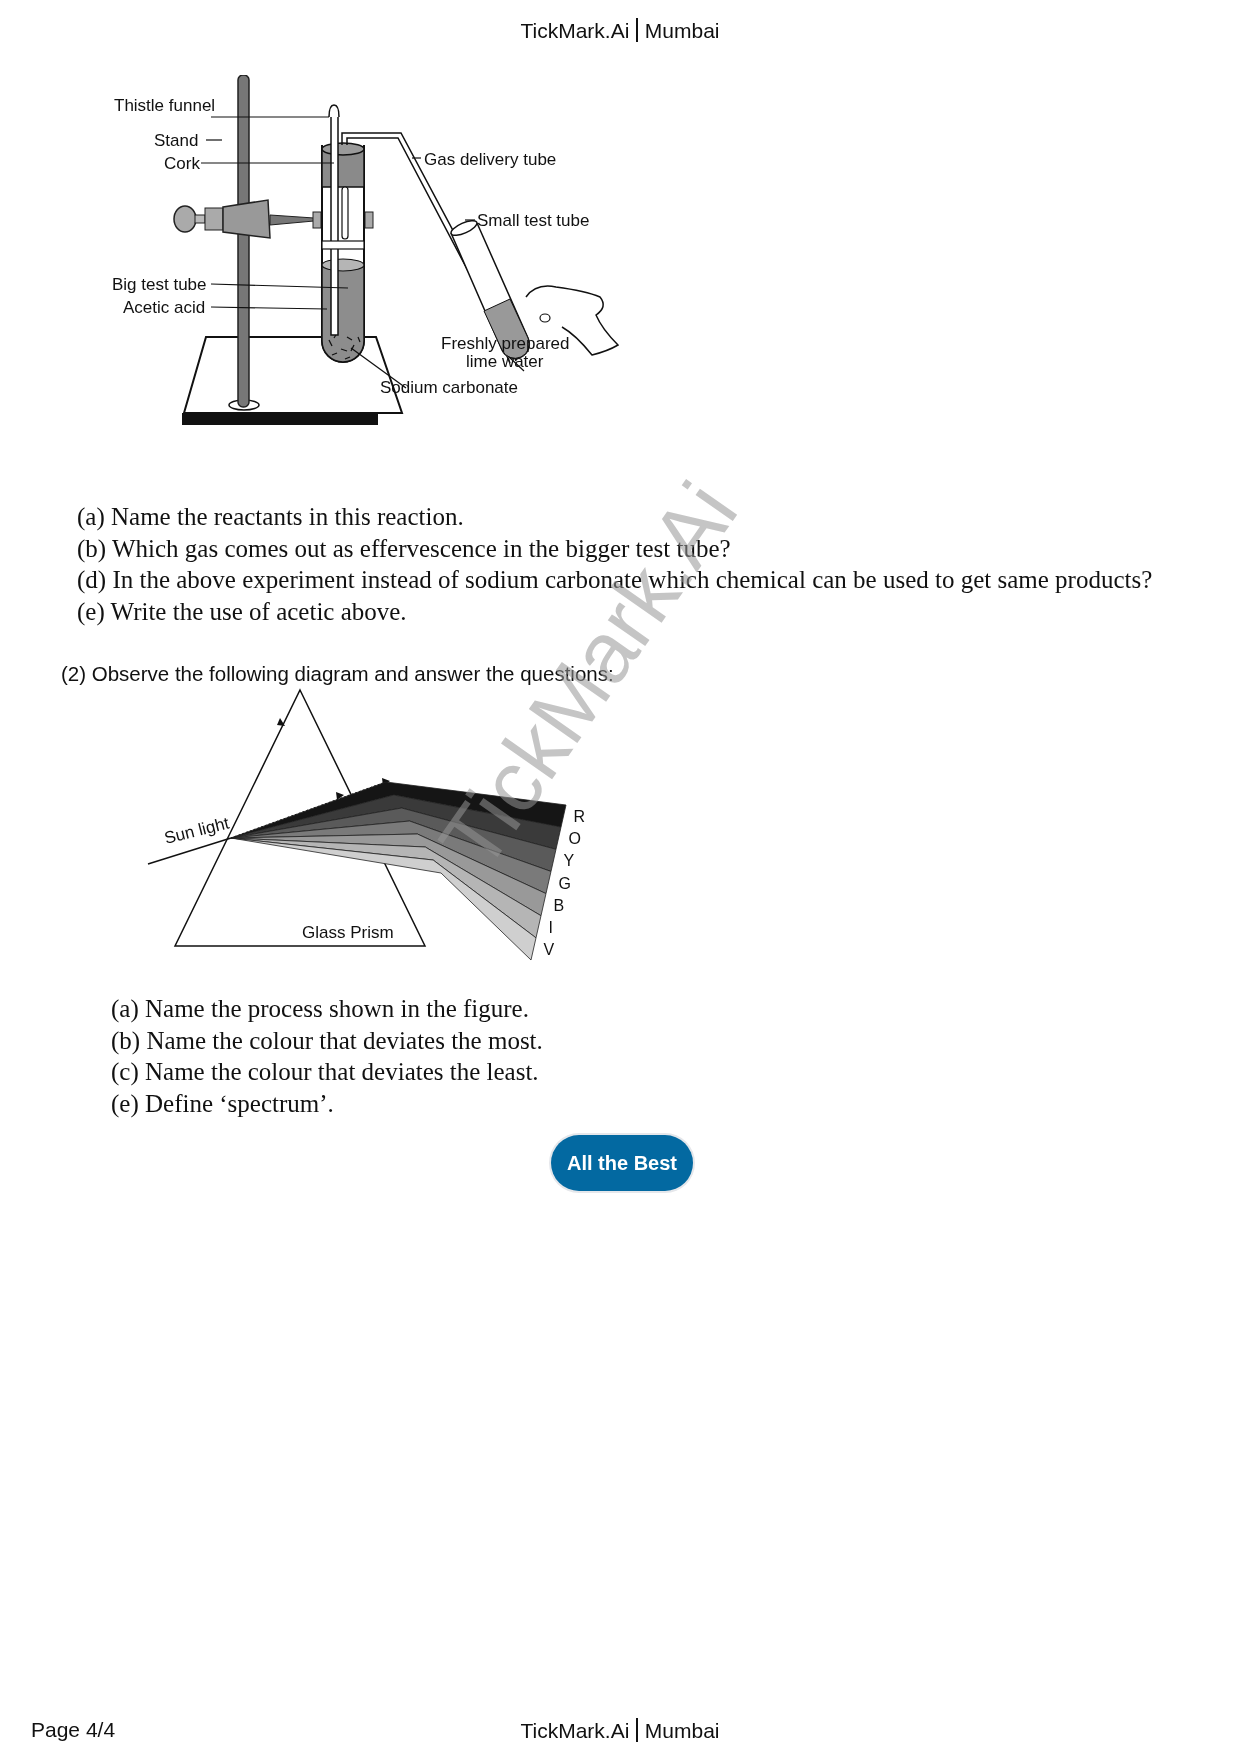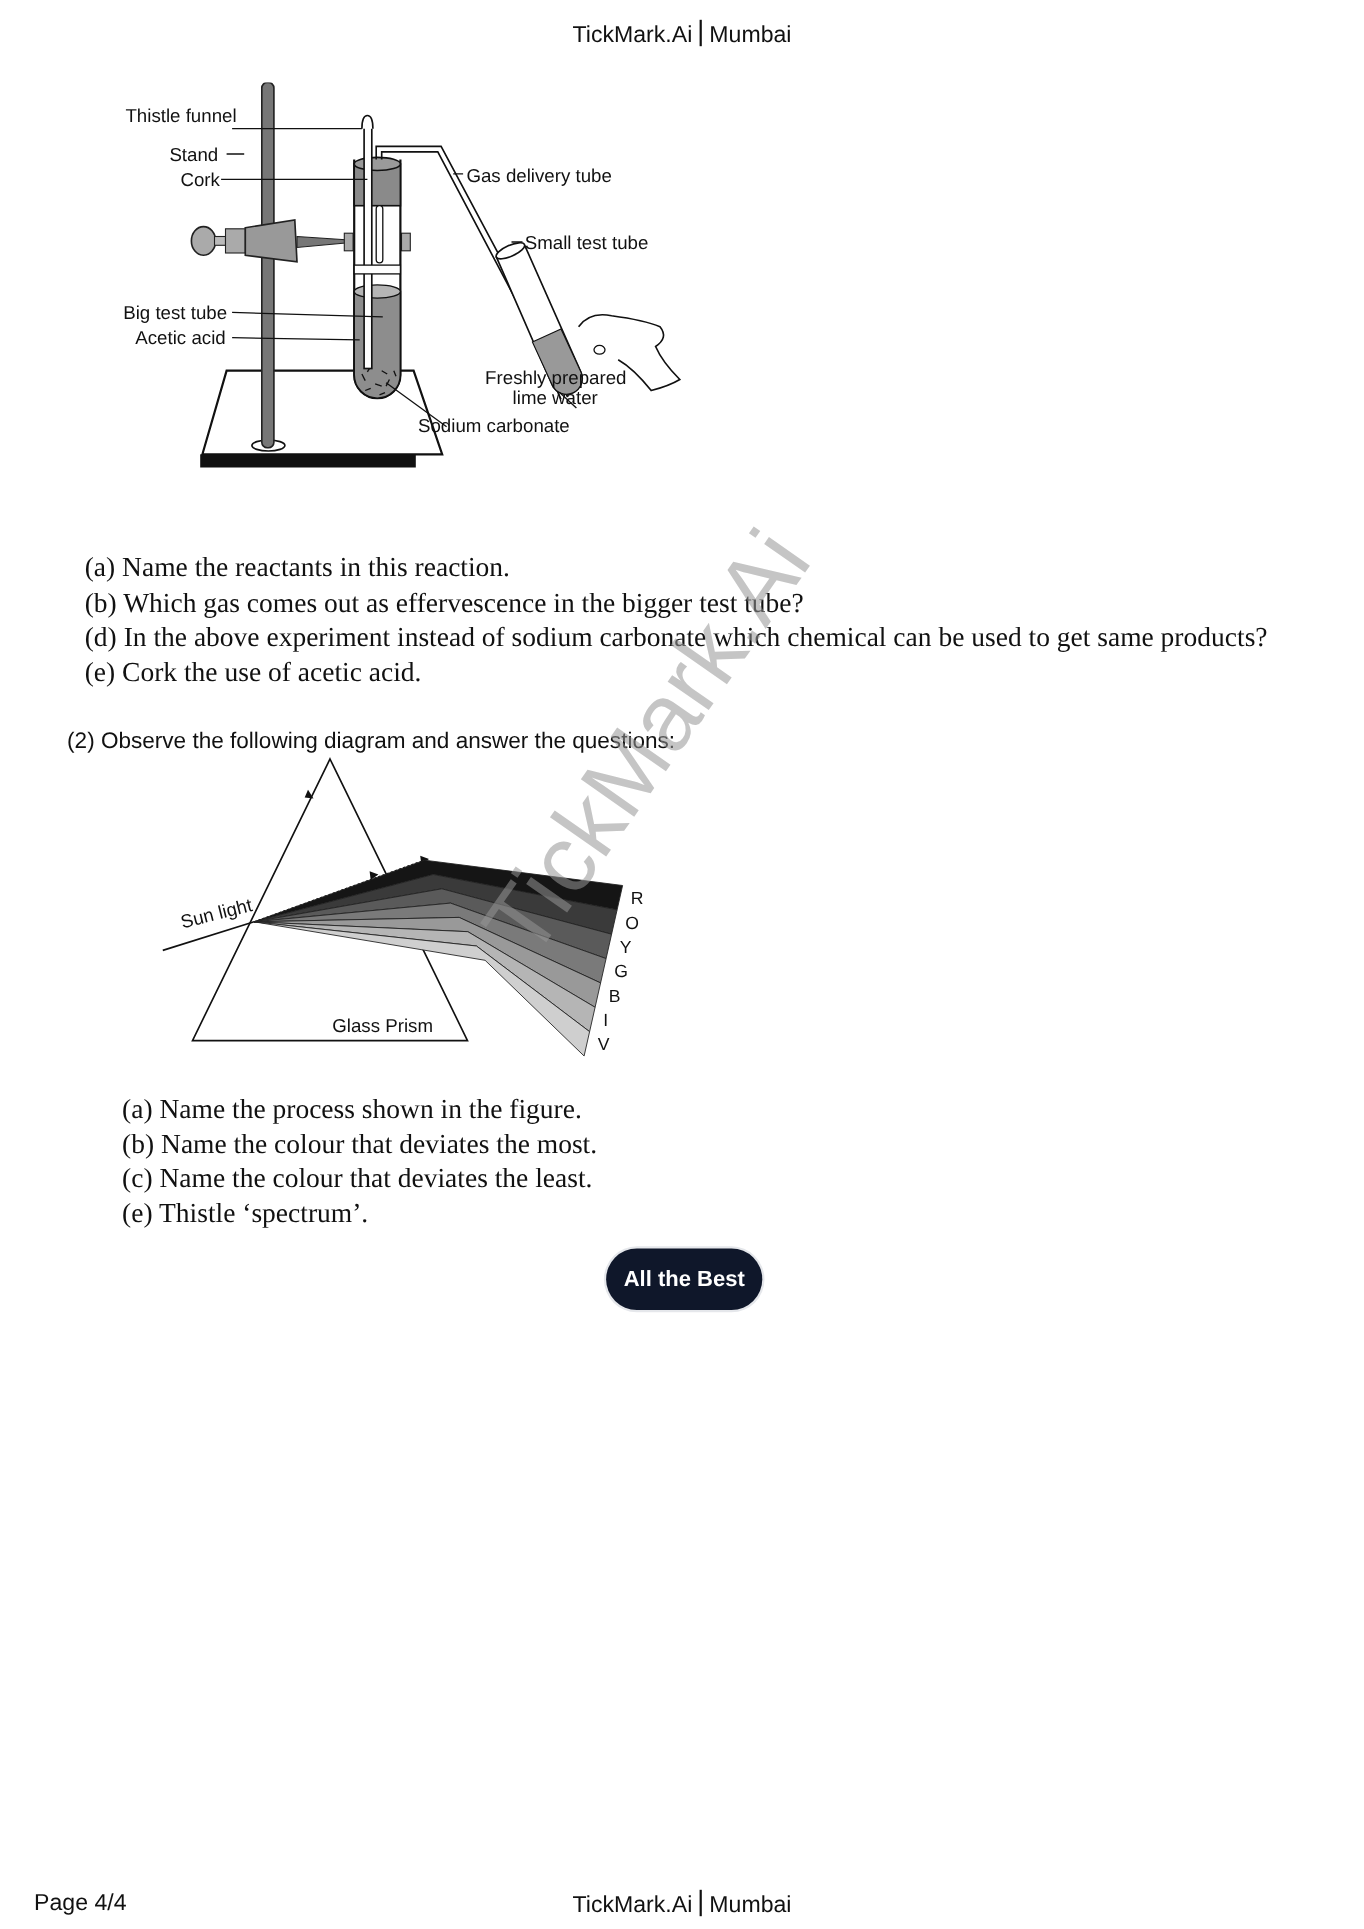--- a/index.html
+++ b/index.html
@@ -112,7 +112,7 @@
   <li>(a) Name the reactants in this reaction.</li>
   <li>(b) Which gas comes out as effervescence in the bigger test tube?</li>
   <li>(d) In the above experiment instead of sodium carbonate which chemical can be used to get same products?</li>
-  <li>(e) Cork the use of acetic acid.</li>
+  <li>(e) Write the use of acetic above.</li>
 </ul>
 
 <div class="q-heading">(2) Observe the following diagram and answer the questions:</div>

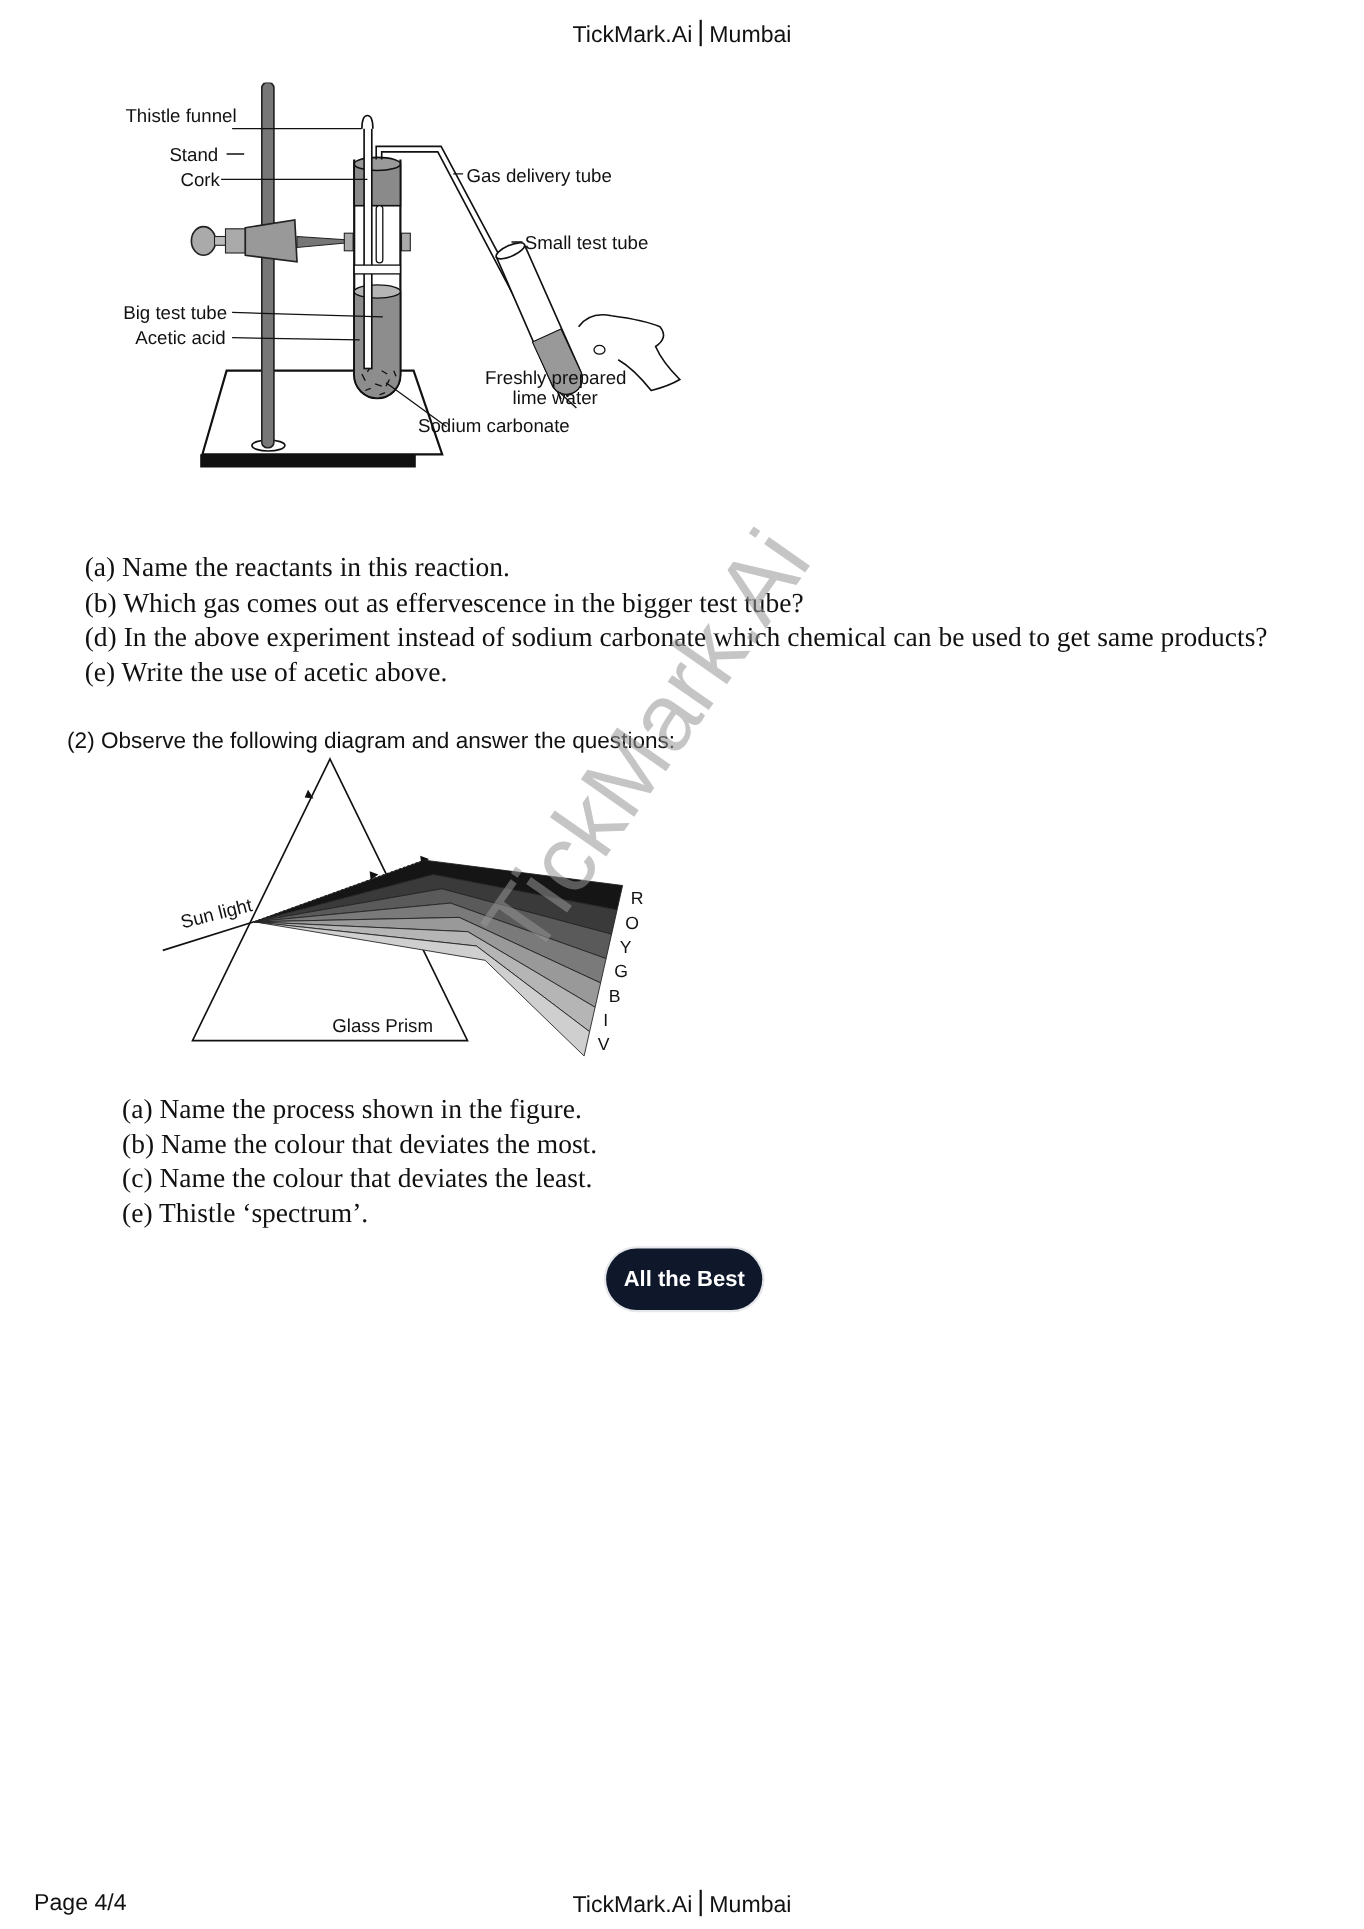--- a/index.html
+++ b/index.html
@@ -163,7 +163,7 @@
   <li>(a) Name the process shown in the figure.</li>
   <li>(b) Name the colour that deviates the most.</li>
   <li>(c) Name the colour that deviates the least.</li>
-  <li>(e) Thistle ‘spectrum’.</li>
+  <li>(e) Define ‘spectrum’.</li>
 </ul>
 
 <div class="watermark">TickMark.Ai</div>

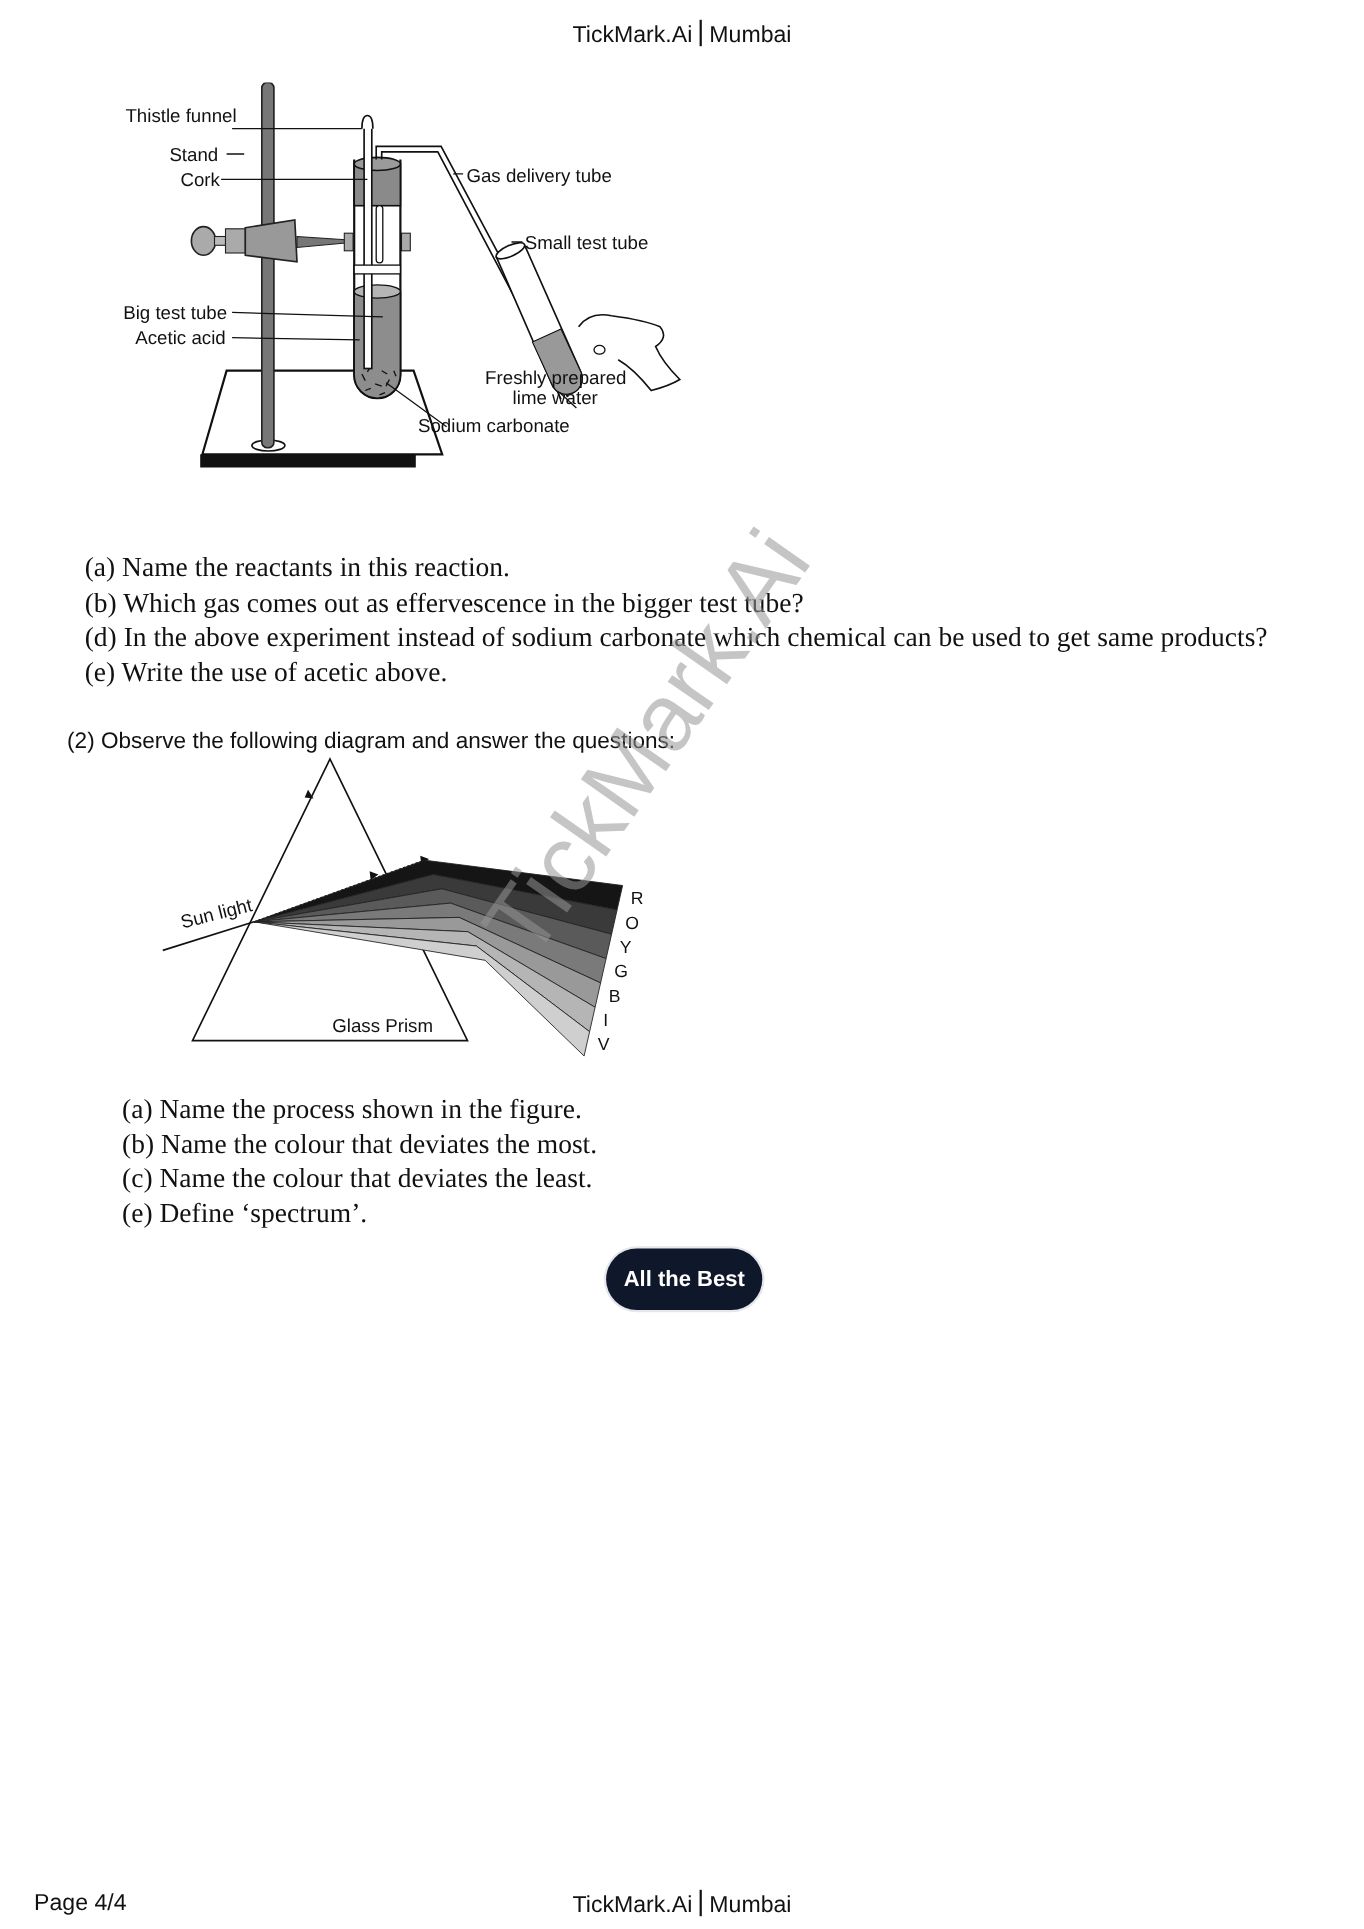--- a/index.html
+++ b/index.html
@@ -19,7 +19,7 @@
   #q2-list { left: 95px; top: 977px; }
   .q-heading { position: absolute; left: 61px; top: 658px; font-size: 20.5px; line-height: 31px; }
   .best-btn { position: absolute; left: 551px; top: 1135px; width: 142px; height: 56px;
-              border-radius: 28px; background: #0f172a; color: #ffffff; font-weight: bold;
+              border-radius: 28px; background: #0369a1; color: #ffffff; font-weight: bold;
               font-size: 20px; display: flex; align-items: center; justify-content: center;
               box-shadow: 0 0 0 2px #e5e7eb; }
   .watermark { position: absolute; left: 420px; top: 830px; transform: rotate(-55deg);

